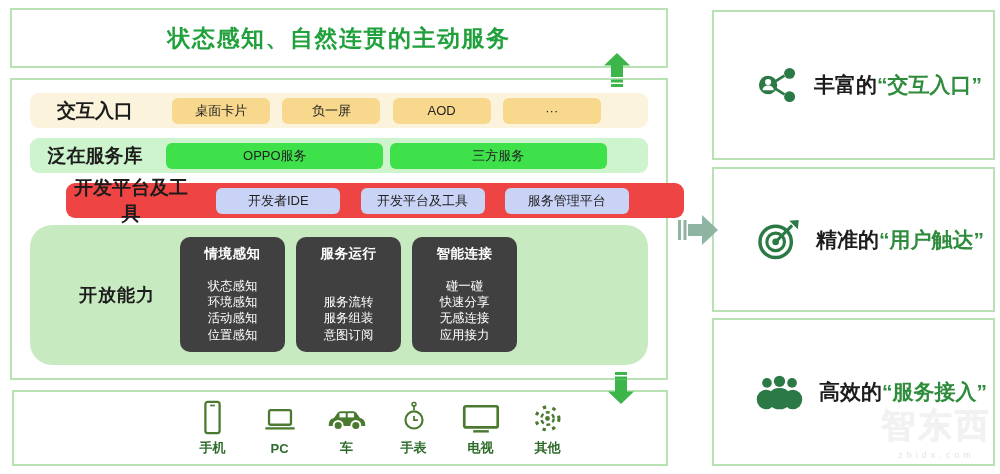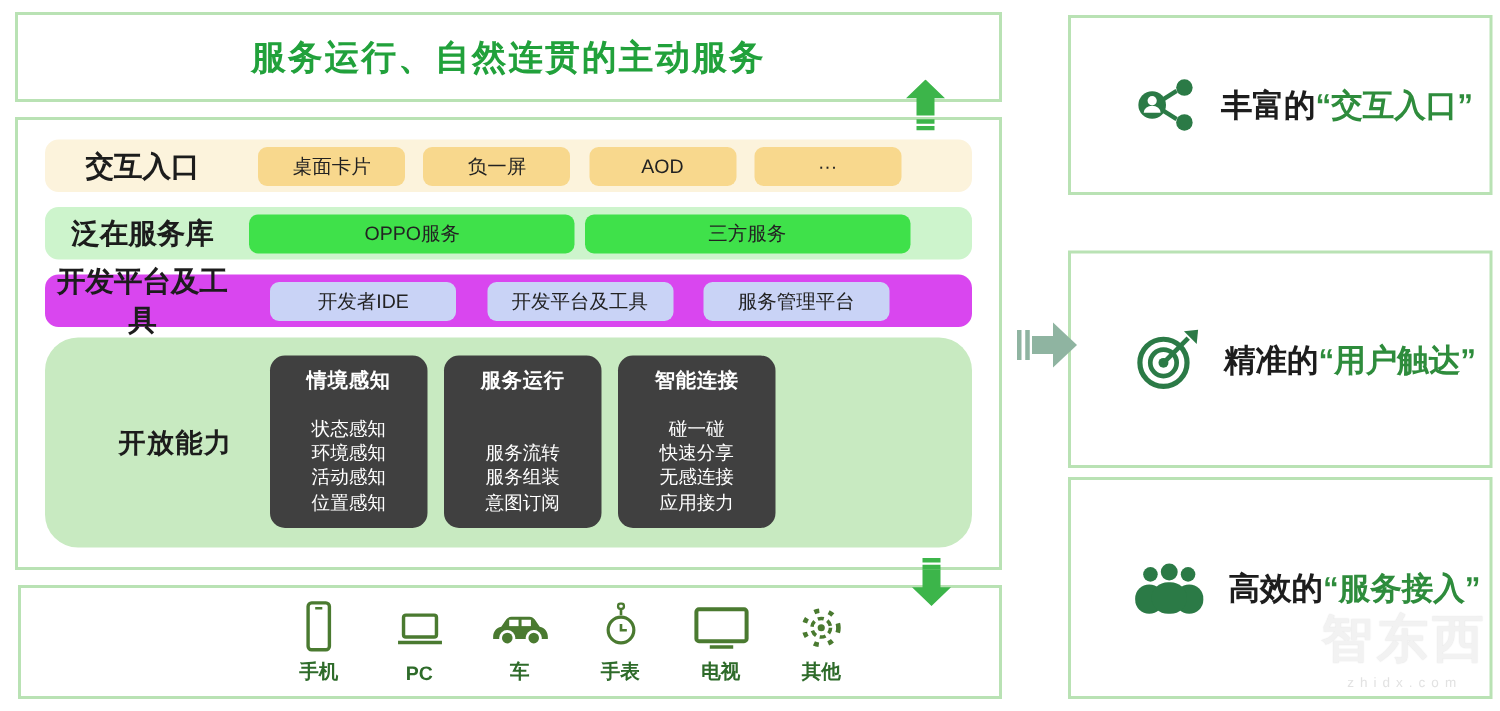--- a/index.html
+++ b/index.html
@@ -94,7 +94,7 @@
 <div class="canvas">
 
   <div class="title-box">
-    <span class="title-text">服务运行、自然连贯的主动服务</span>
+    <span class="title-text">状态感知、自然连贯的主动服务</span>
   </div>
 
   <svg class="arrow arrow-up" width="26" height="34" viewBox="0 0 26 34">

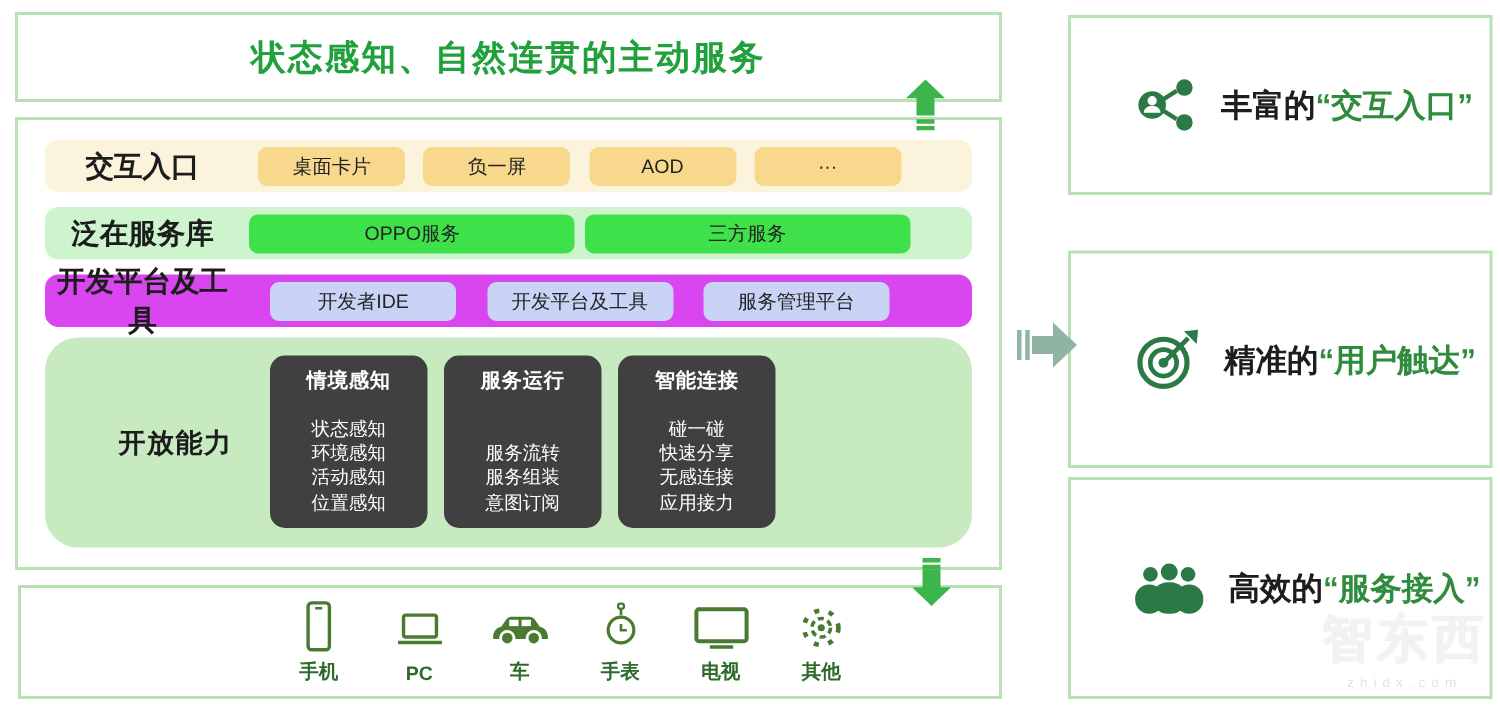--- a/index.html
+++ b/index.html
@@ -74,7 +74,7 @@
     border:2px solid #B9E2B4; display:flex; align-items:center;
     padding-left:42px; gap:16px;
   }
-  .benefit-1 { top:10px;  height:120px; }
+  .benefit-1 { top:10px;  height:150px; }
   .benefit-2 { top:167px; height:145px; }
   .benefit-3 { top:318px; height:148px; }
   .benefit-icon { color:#2B7A46; display:flex; align-items:center; }

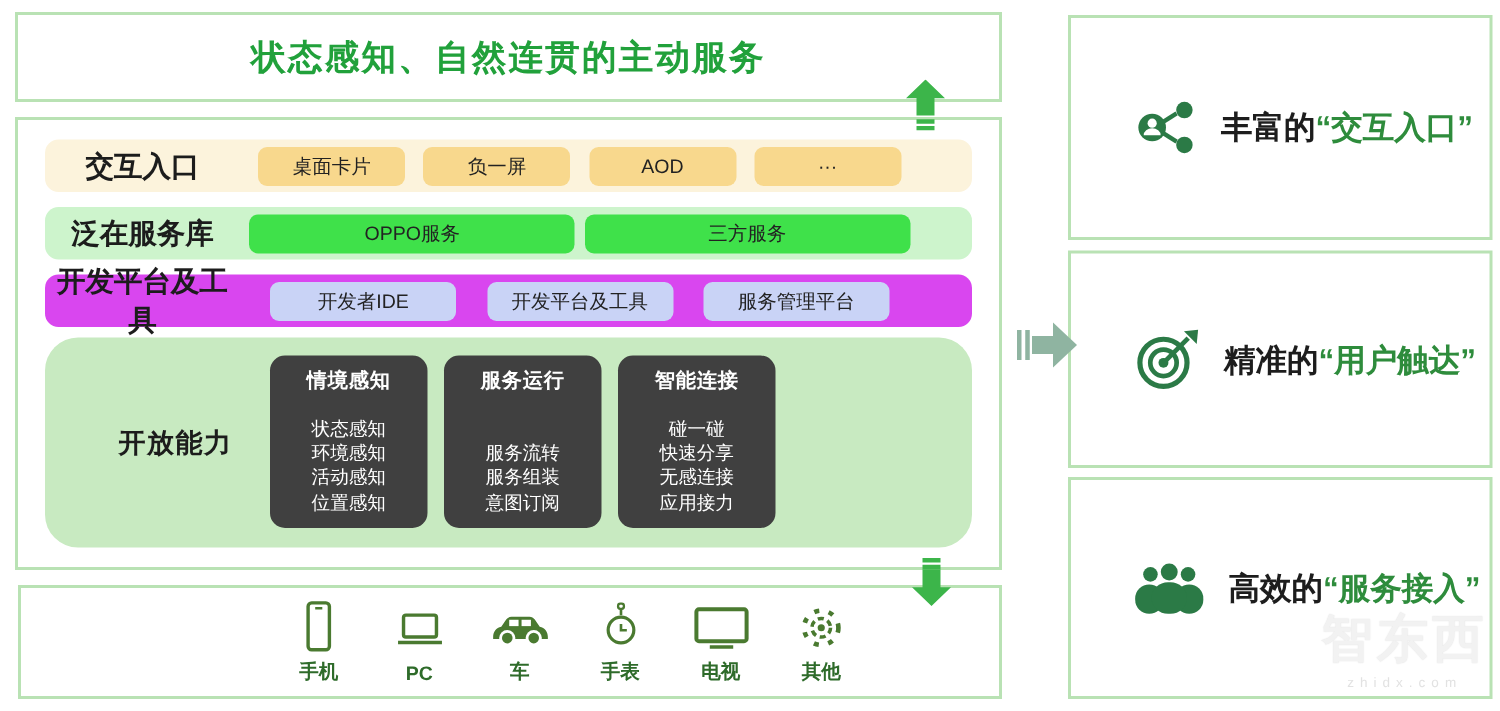--- a/index.html
+++ b/index.html
@@ -30,7 +30,7 @@
   }
   .entry-row      { top:13px;  background:#FCF3DC; }
   .service-row    { top:58px;  background:#CDF4CC; }
-  .devtool-row    { top:103px; background:#d946ef; }
+  .devtool-row    { top:103px; background:#ef4444;margin-left:36px; }
   .capability-row { top:145px; height:140px; background:#C8EAC1; border-radius:22px; }
 
   .layer-label { flex:0 0 130px; text-align:center; font-size:19px; font-weight:bold; color:#1c1c1c; }

